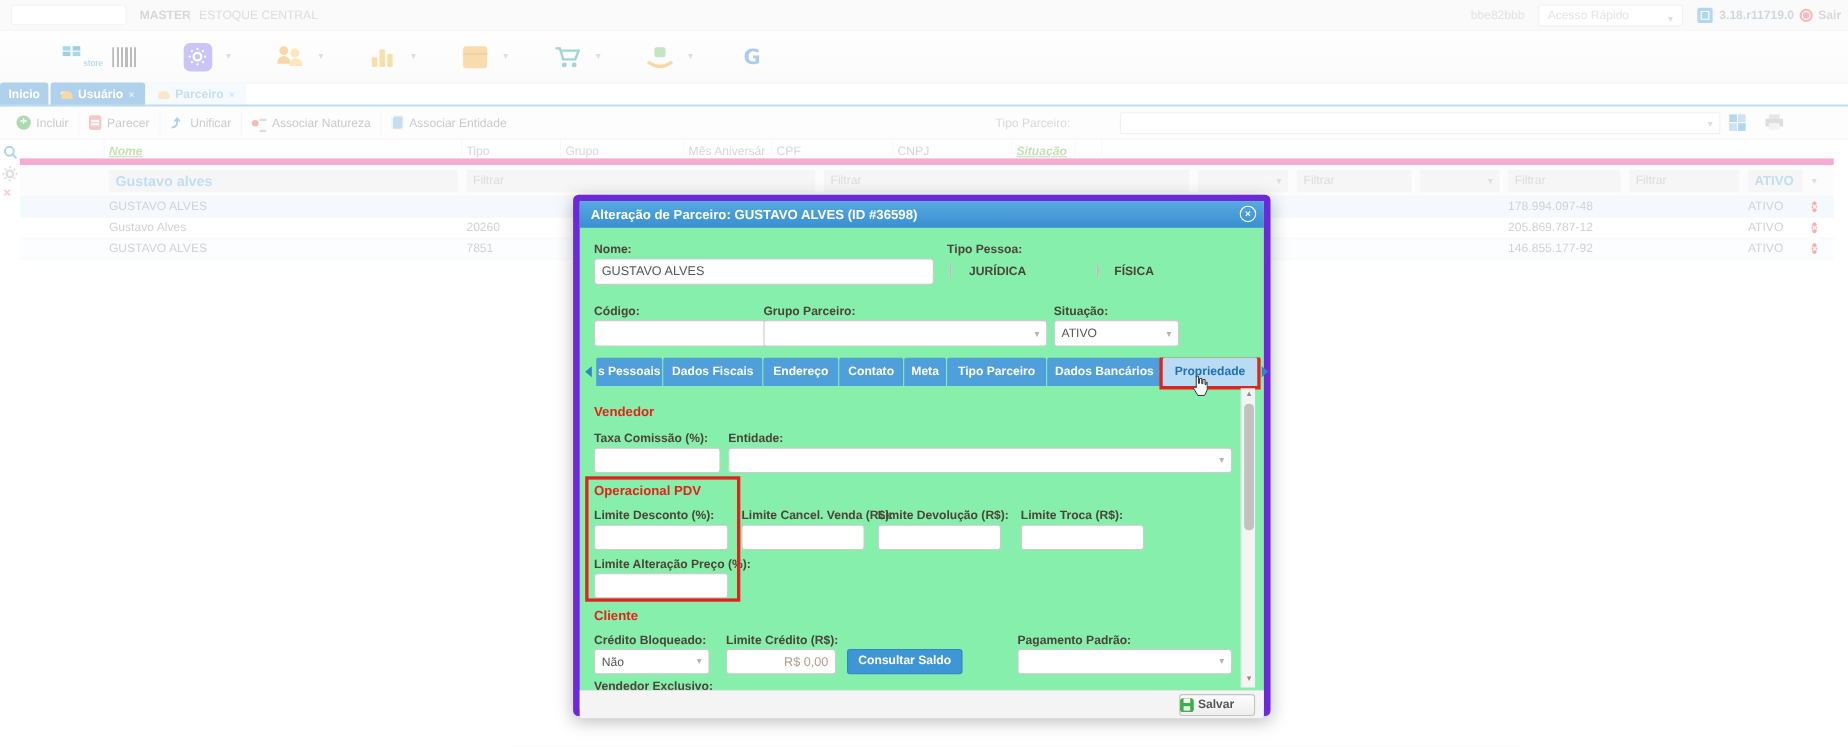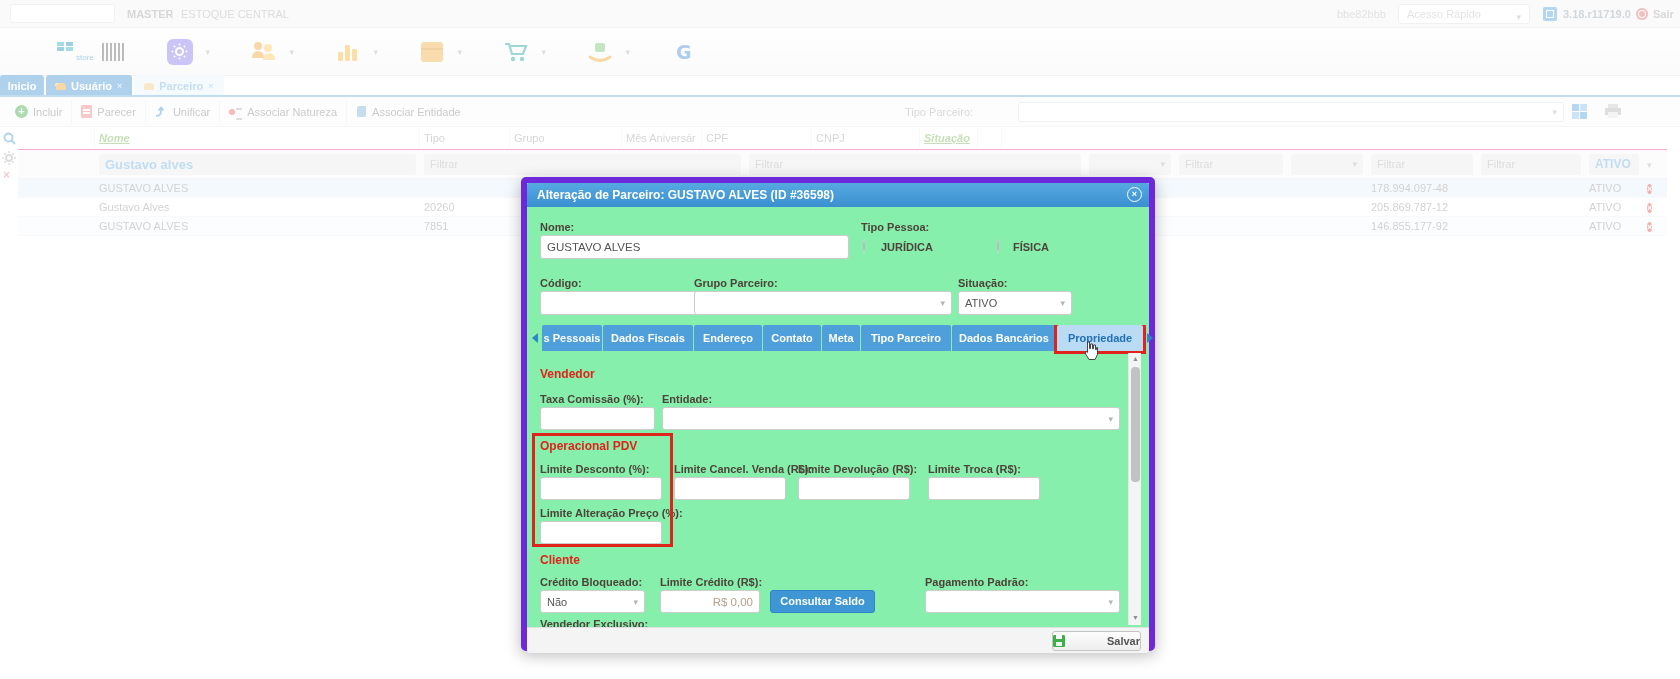--- a/index.html
+++ b/index.html
@@ -84,7 +84,7 @@
   .grow { display:flex; }
   .gcell { flex:none; padding:0 4px; white-space:nowrap; overflow:hidden; }
   .c-eye{width:77px}.c-nome{width:325px}.c-cod{width:325px}.c-raz{width:340px}.c-tipo{width:90px}.c-gru{width:112px}.c-mes{width:80px}.c-cpf{width:110px}.c-cnpj{width:108px}.c-sit{width:58px}.c-x{width:24px}
-  .ghead { height:23px; line-height:23px; color:#a5a5a5; border-bottom:1px solid #ec4899; }
+  .ghead { height:23px; line-height:23px; color:#a5a5a5; border-bottom:6px solid #ec4899; }
   .ghead .gcell { border-right:1px solid #f0f0f0; }
   .sorted { color:#7cb95c; font-style:italic; text-decoration:underline; font-weight:bold; }
   .gfilter { height:29px; background:#f8f8f8; border-bottom:1px solid #e8e8e8; align-items:center; }

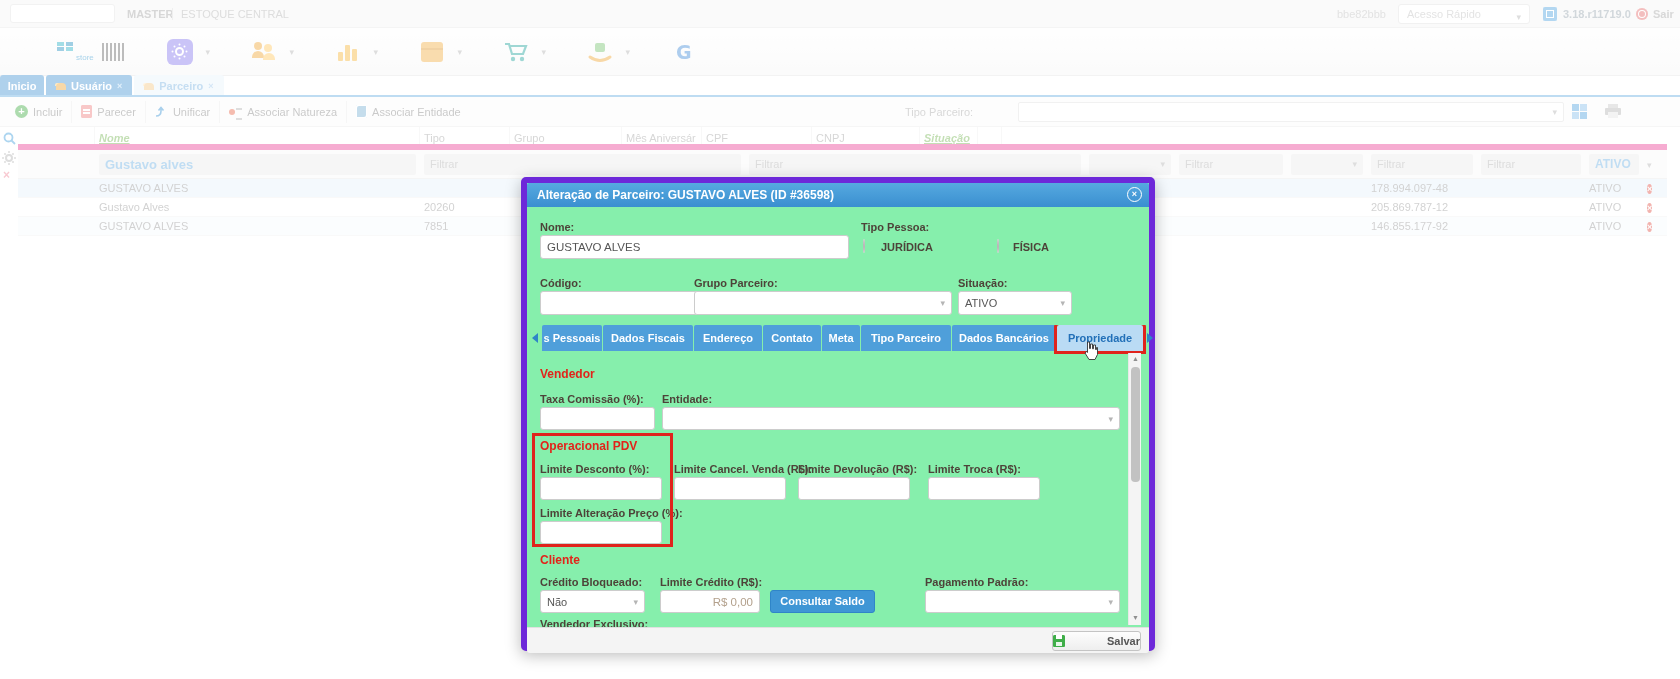--- a/index.html
+++ b/index.html
@@ -130,7 +130,7 @@
   .sc-dn::after { content:"\25BC"; }
   .sc-thumb { left:2px; top:14px; width:9px; height:115px; background:#c2c2c2; border-radius:4px; }
   .m-footer { left:0; top:444px; width:100%; height:26px; background:#f4f4f4; border-top:1px solid #e0e0e0; border-radius:0 0 3px 3px; }
-  .save-btn { right:8px; top:3px; width:89px; height:20px; background:linear-gradient(#fdfdfd,#eee); border:1px solid #c4c4c4; border-radius:3px; display:flex; align-items:center; justify-content:space-between; gap:4px; color:#555; font-weight:bold; }
+  .save-btn { right:8px; top:3px; width:69px; height:20px; background:linear-gradient(#fdfdfd,#eee); border:1px solid #c4c4c4; border-radius:3px; display:flex; align-items:center; justify-content:flex-start; gap:4px; color:#555; font-weight:bold; }
   .floppy { width:12px; height:12px; background:#3fae49; border-radius:2px; box-shadow:inset 0 -5px 0 -2px #3fae49, inset 0 0 0 20px #3fae49; position:relative; }
   .floppy::before { content:""; position:absolute; left:3px; top:0; width:6px; height:4px; background:#fff; }
   .floppy::after { content:""; position:absolute; left:3px; bottom:1px; width:6px; height:4px; background:#e8f7ea; }

